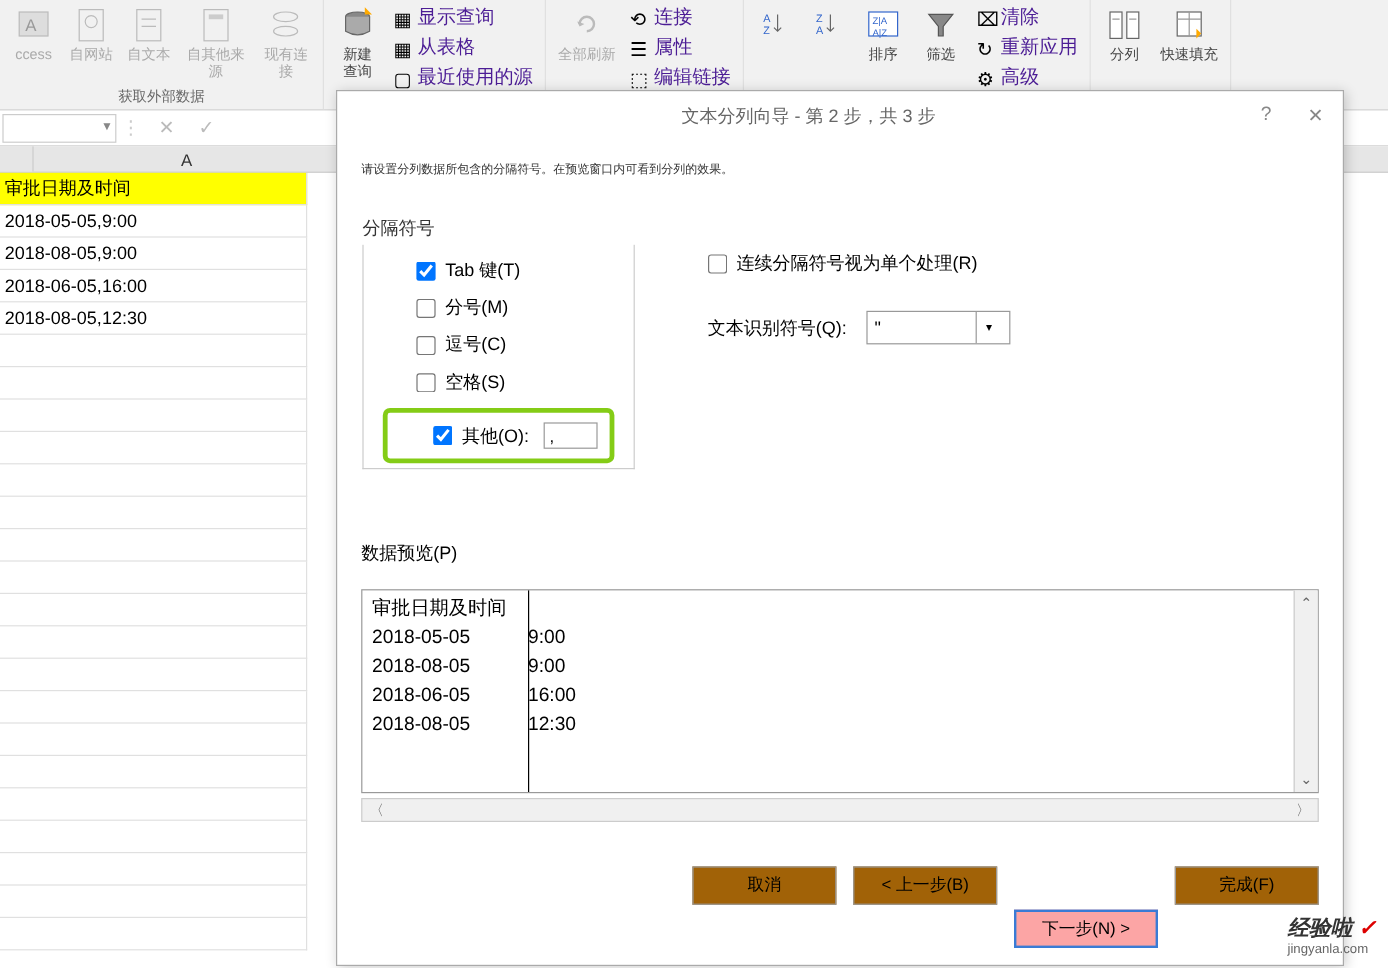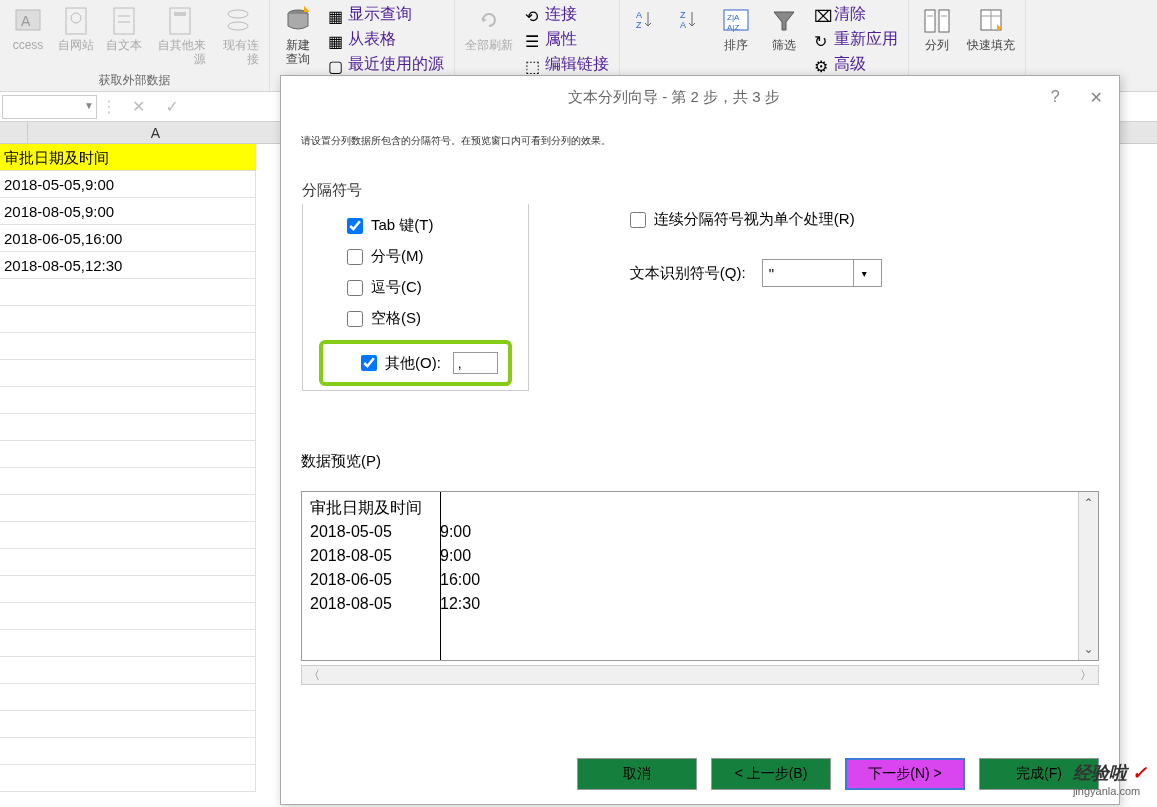--- a/index.html
+++ b/index.html
@@ -12,7 +12,7 @@
     .ribbon-btn-large { display: flex; flex-direction: column; align-items: center; padding: 2px 6px; cursor: pointer; min-width: 48px; }
     .ribbon-btn-large .icon { width: 32px; height: 32px; display: flex; align-items: center; justify-content: center; }
     .ribbon-btn-large .label { font-size: 12px; color: #444; text-align: center; margin-top: 2px; line-height: 14px; }
-    .ribbon-btn-large.disabled .label { color: #aaa; text-align: right; }
+    .ribbon-btn-large.disabled .label { color: #aaa; }
     .ribbon-btn-small-row { display: flex; flex-direction: column; }
     .ribbon-btn-small { display: flex; align-items: center; padding: 2px 6px; cursor: pointer; }
     .ribbon-btn-small .icon { width: 16px; height: 16px; margin-right: 4px; }

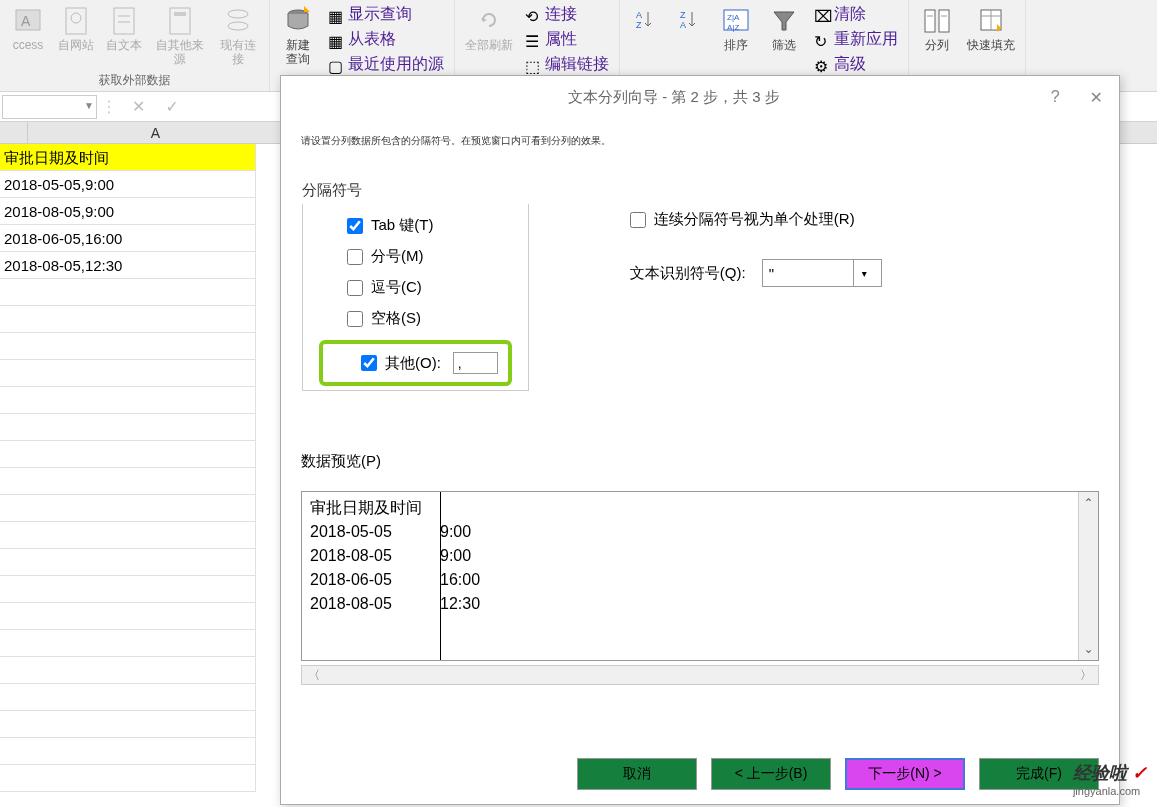--- a/index.html
+++ b/index.html
@@ -45,7 +45,7 @@
     .dialog-body { padding: 16px 20px; }
     .dialog-desc { font-size: 10px; color: #333; margin-bottom: 32px; }
     
-    .delim-row { display: flex; gap: 40px; }
+    .delim-row { display: flex; }
     .fieldset { margin-bottom: 20px; }
     .fieldset-label { font-size: 15px; color: #333; margin-bottom: 12px; }
     .checkbox-row { display: flex; align-items: center; margin-bottom: 12px; font-size: 15px; padding-left: 28px; }

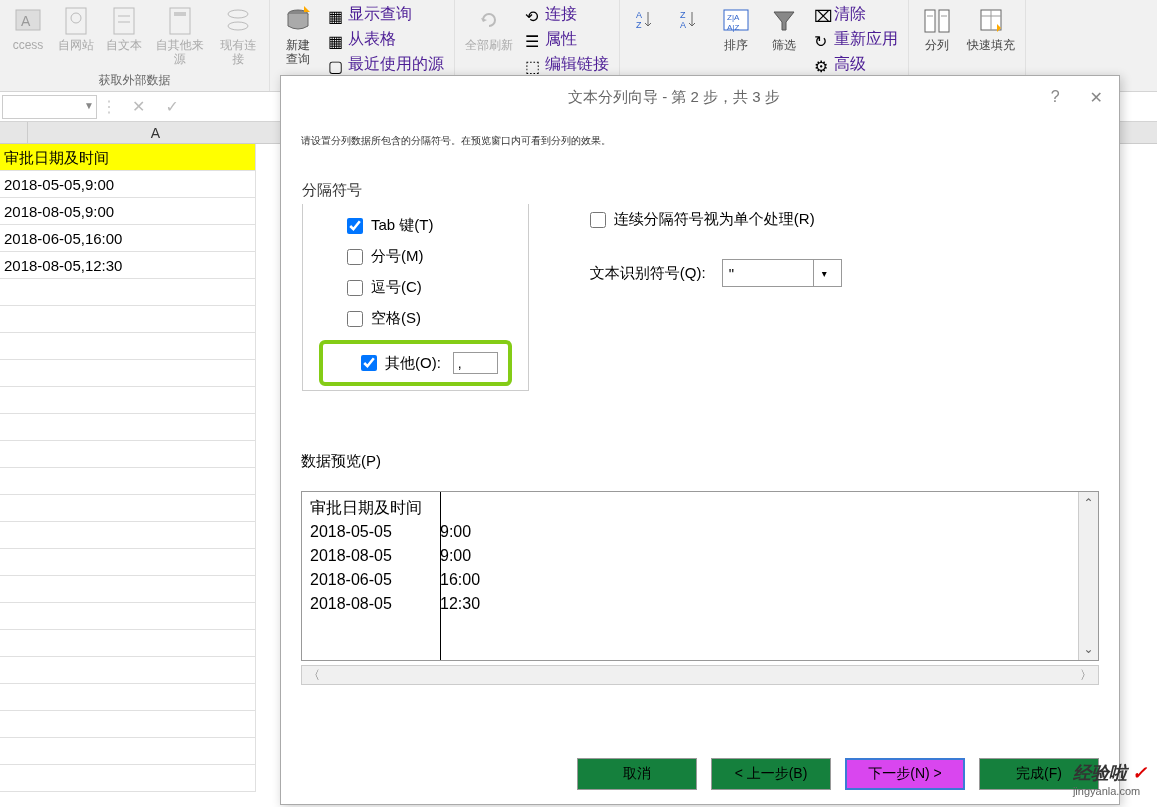--- a/index.html
+++ b/index.html
@@ -70,7 +70,7 @@
     .scroll-arrow { font-size: 12px; color: #666; cursor: pointer; }
     
     .dialog-buttons { position: absolute; bottom: 14px; right: 20px; display: flex; gap: 14px; }
-    .dlg-btn { min-width: 120px; height: 32px; border: 1px solid #999; background: #15803d; font-size: 14px; cursor: pointer; padding: 0 14px; }
+    .dlg-btn { min-width: 120px; height: 32px; border: 1px solid #999; background: #a16207; font-size: 14px; cursor: pointer; padding: 0 14px; }
     .dlg-btn.primary { border: 2px solid #3a7bd5; background: #d946ef; }
     
     .watermark { position: absolute; right: 10px; bottom: 10px; font-size: 18px; font-style: italic; font-weight: bold; }

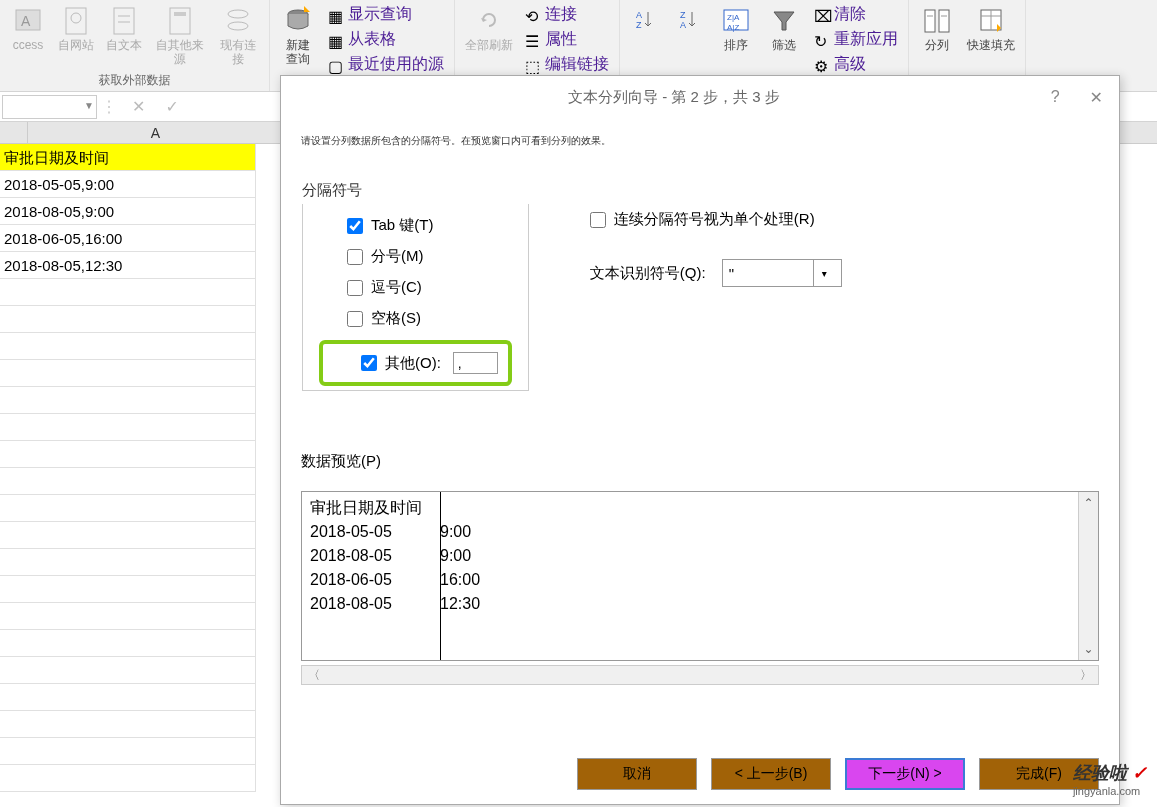--- a/index.html
+++ b/index.html
@@ -71,7 +71,7 @@
     
     .dialog-buttons { position: absolute; bottom: 14px; right: 20px; display: flex; gap: 14px; }
     .dlg-btn { min-width: 120px; height: 32px; border: 1px solid #999; background: #a16207; font-size: 14px; cursor: pointer; padding: 0 14px; }
-    .dlg-btn.primary { border: 2px solid #3a7bd5; background: #d946ef; }
+    .dlg-btn.primary { border: 2px solid #3a7bd5; background: #fca5a5; margin-top: 36px; }
     
     .watermark { position: absolute; right: 10px; bottom: 10px; font-size: 18px; font-style: italic; font-weight: bold; }
     .watermark .wm-main { color: #333; }

